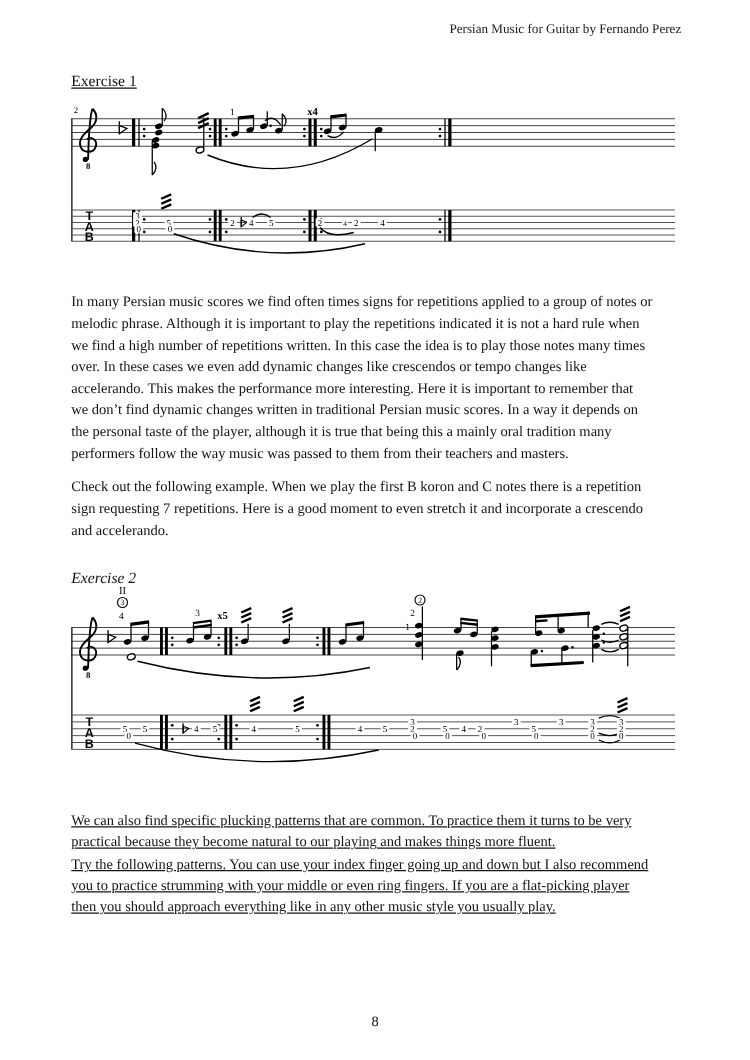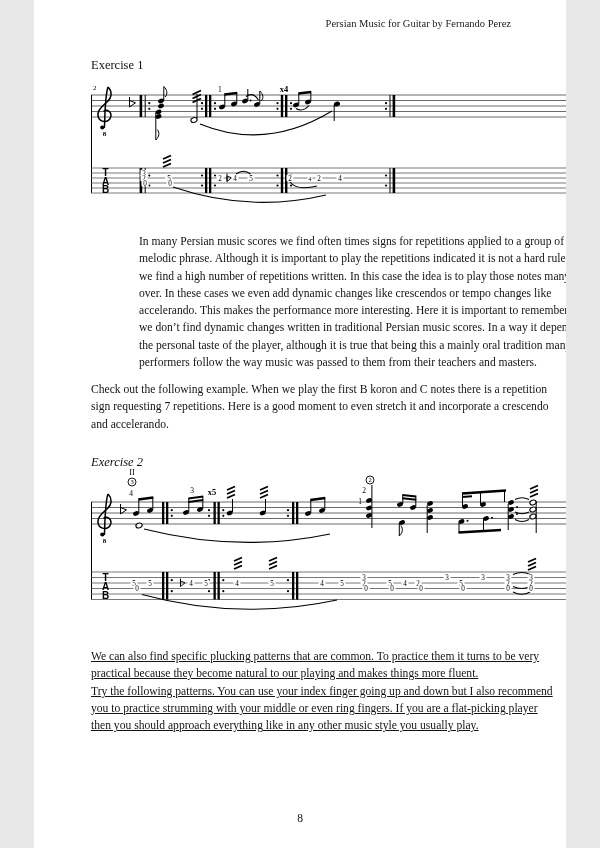--- a/index.html
+++ b/index.html
@@ -5,7 +5,7 @@
   html,body{margin:0;padding:0;background:#e8e8e8;}
   .page{
     position:relative;
-    width:532px;height:848px;
+    width:600px;height:848px;
     background:#ffffff;
     font-family:"Liberation Serif", serif;
     color:#111;

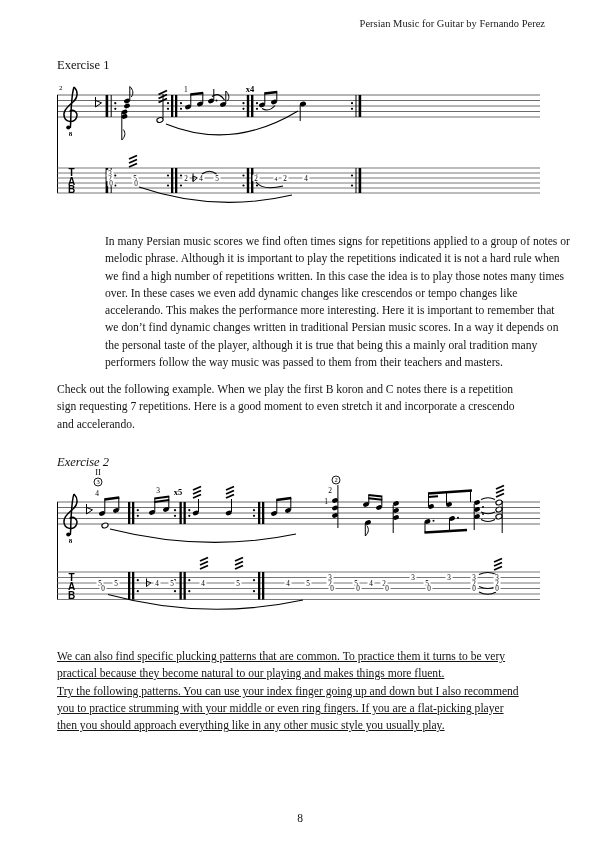--- a/index.html
+++ b/index.html
@@ -59,7 +59,7 @@
 
   <div class="hdr">Persian Music for Guitar by Fernando Perez</div>
 
-  <div class="ex-label" style="top:58px;">Exercise 1</div>
+  <div class="ex-label" style="top:58px;text-decoration:underline;">Exercise 1</div>
 
   <svg class="music" viewBox="0 0 600 848">
 

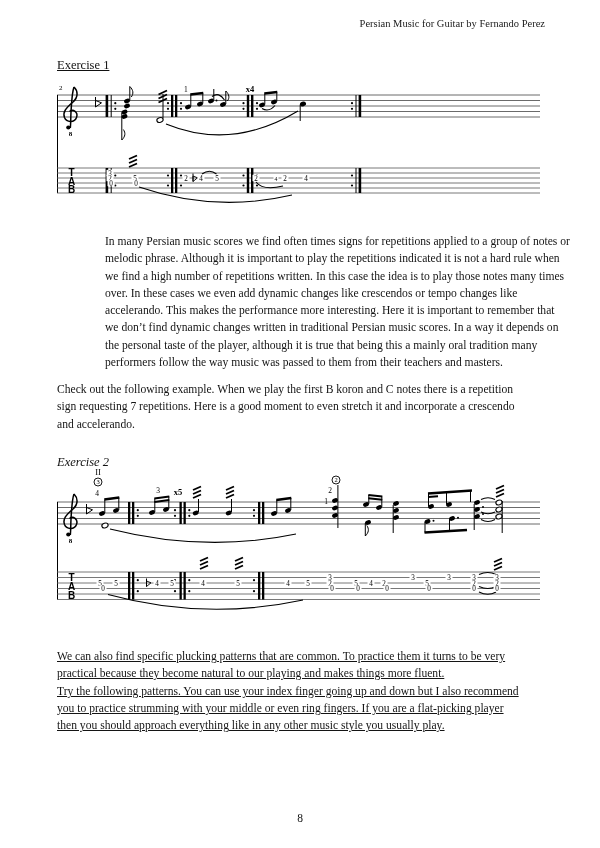--- a/index.html
+++ b/index.html
@@ -530,7 +530,7 @@
     </g>
   </svg>
 
-  <div class="para" style="top:233px;margin-left:48px;">In many Persian music scores we find often times signs for repetitions applied to a group of notes or
+  <div class="para" style="top:233px;">In many Persian music scores we find often times signs for repetitions applied to a group of notes or
 melodic phrase. Although it is important to play the repetitions indicated it is not a hard rule when
 we find a high number of repetitions written. In this case the idea is to play those notes many times
 over. In these cases we even add dynamic changes like crescendos or tempo changes like

